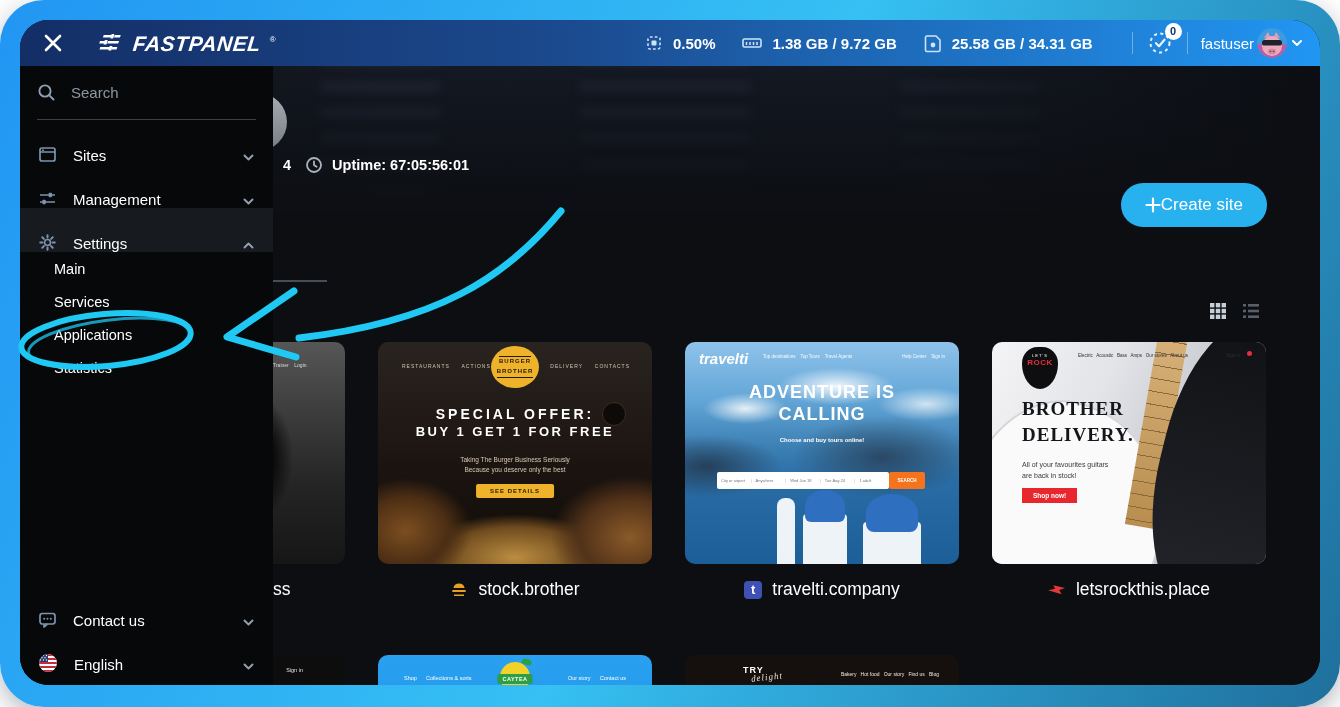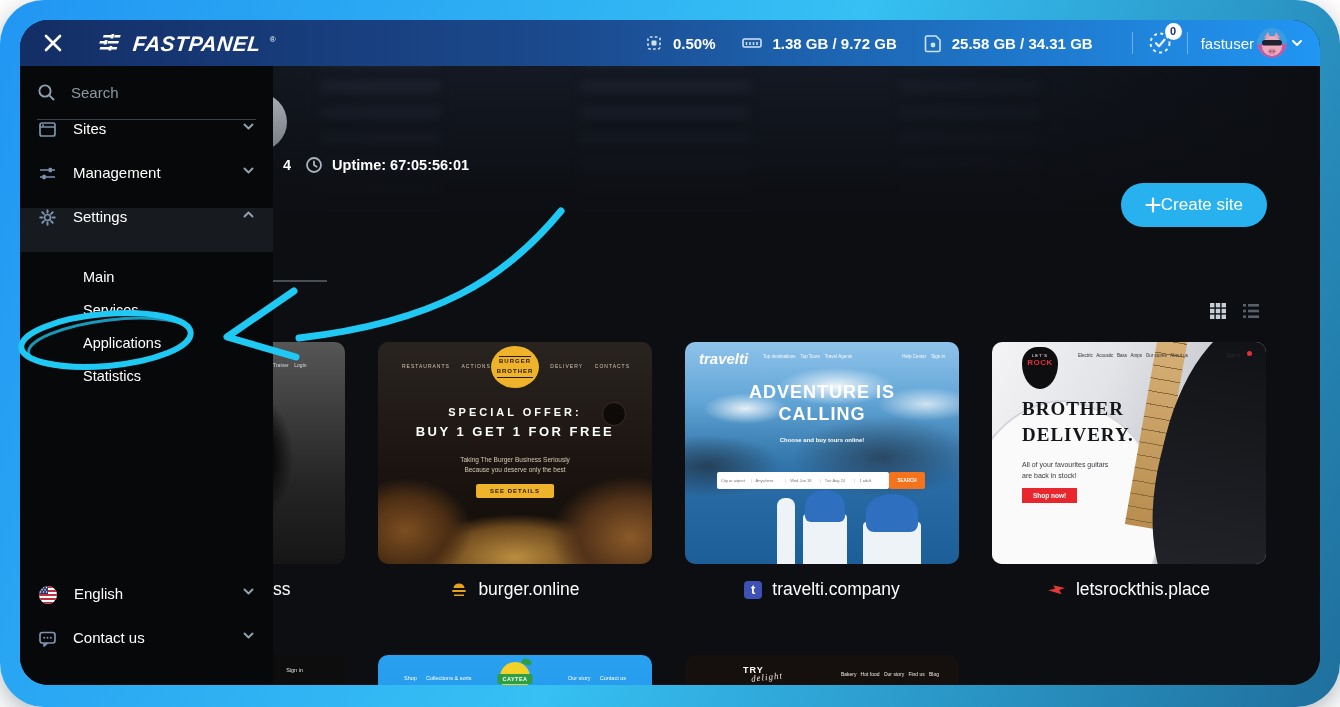--- a/index.html
+++ b/index.html
@@ -38,7 +38,7 @@
               border-bottom:1px solid #3a4047;flex:0 0 auto}
   .search-input{background:transparent;border:0;outline:0;color:#cfd6dd;font-size:15px;width:150px}
   .search-input::placeholder{color:#8d97a1}
-  .nav-item{display:flex;align-items:flex-start;gap:16px;height:44px;padding:0 18px;color:#fff;
+  .nav-item{display:flex;align-items:flex-end;gap:16px;height:44px;padding:0 18px;color:#fff;
             font-size:15px;cursor:pointer;flex:0 0 auto}
   .nav-item.active{background:#171a1f}
   .nav-item .chev{margin-left:auto}

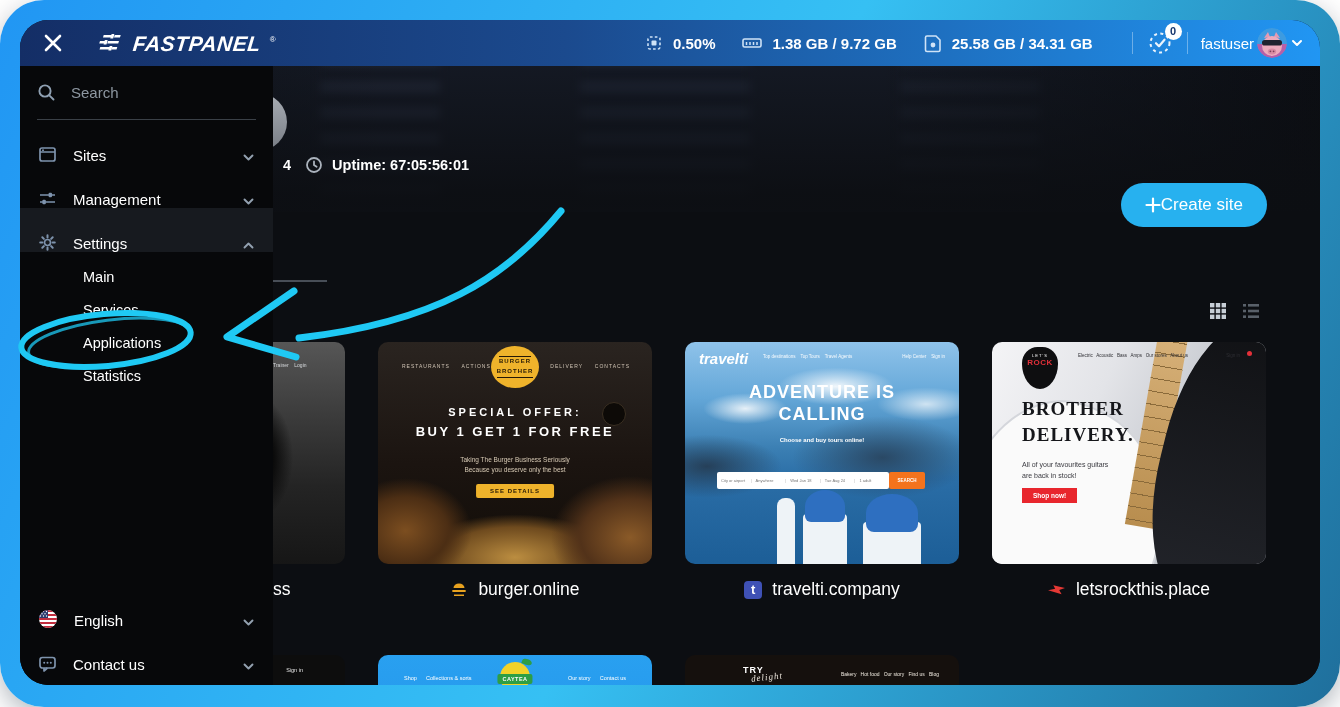--- a/index.html
+++ b/index.html
@@ -42,7 +42,7 @@
             font-size:15px;cursor:pointer;flex:0 0 auto}
   .nav-item.active{background:#171a1f}
   .nav-item .chev{margin-left:auto}
-  .sub-item{height:33px;display:flex;align-items:flex-end;padding-left:63px;color:#fff;
+  .sub-item{height:33px;display:flex;align-items:center;padding-left:34px;color:#fff;
             font-size:14.5px;cursor:pointer;flex:0 0 auto}
   .side-footer{margin-top:auto;padding-bottom:12px}
   

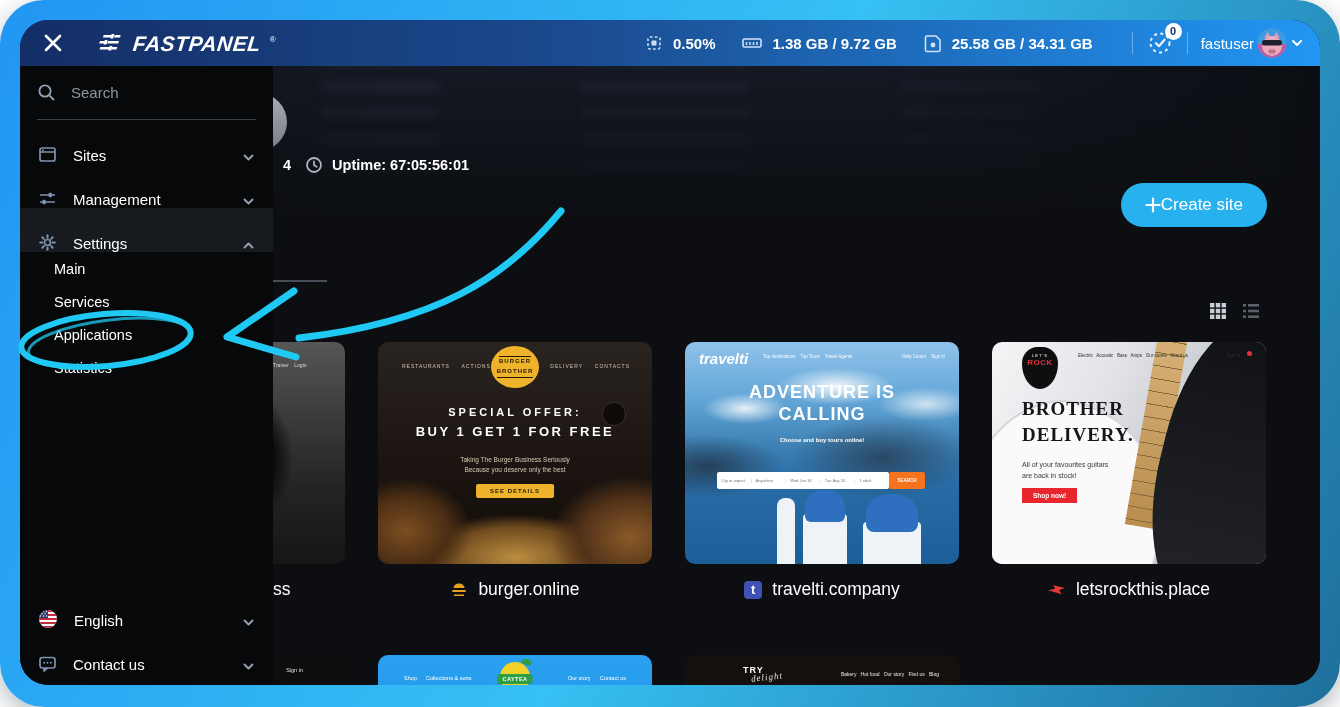--- a/index.html
+++ b/index.html
@@ -100,7 +100,7 @@
   .mb-logo span{font-size:6px;font-weight:800;color:#241806;letter-spacing:1px;line-height:1.6}
   .mb-logo span:first-child{border-top:1.5px solid #241806}
   .mb-logo span:last-child{border-bottom:1.5px solid #241806}
-  .mb-t1{position:absolute;top:64px;width:100%;text-align:center;font-size:11px;letter-spacing:3px;
+  .mb-t1{position:absolute;top:64px;width:100%;text-align:center;font-size:14px;letter-spacing:3px;
          color:#fff;font-weight:600}
   .mb-t2{position:absolute;top:82px;width:100%;text-align:center;font-size:13px;letter-spacing:2.5px;
          color:#fff;font-weight:700}

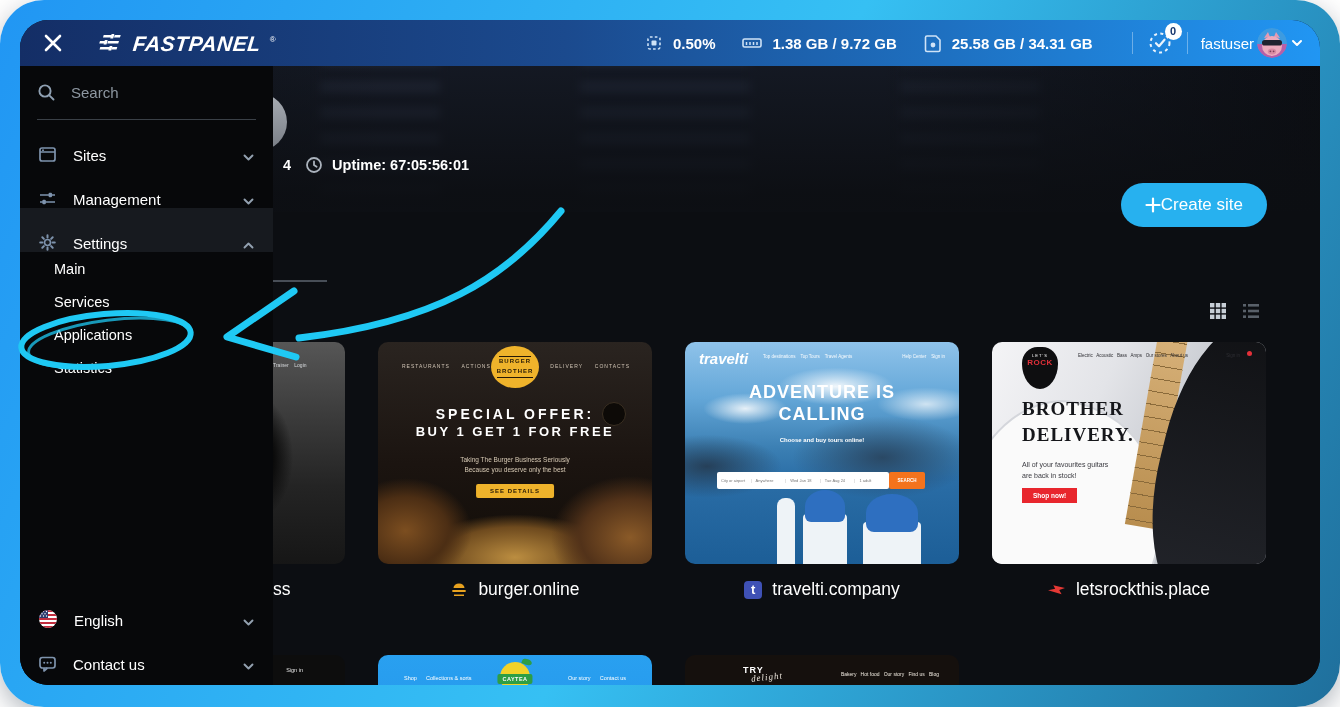--- a/index.html
+++ b/index.html
@@ -362,7 +362,7 @@
                 <path d="M4 13.5 h10 v1.5 h-10 z" fill="#e8a21f" stroke="none"></path>
             </g>
           </svg>
-          <span>burger.online</span>
+          <span>stock.brother</span>
         </div>
       </div>
 

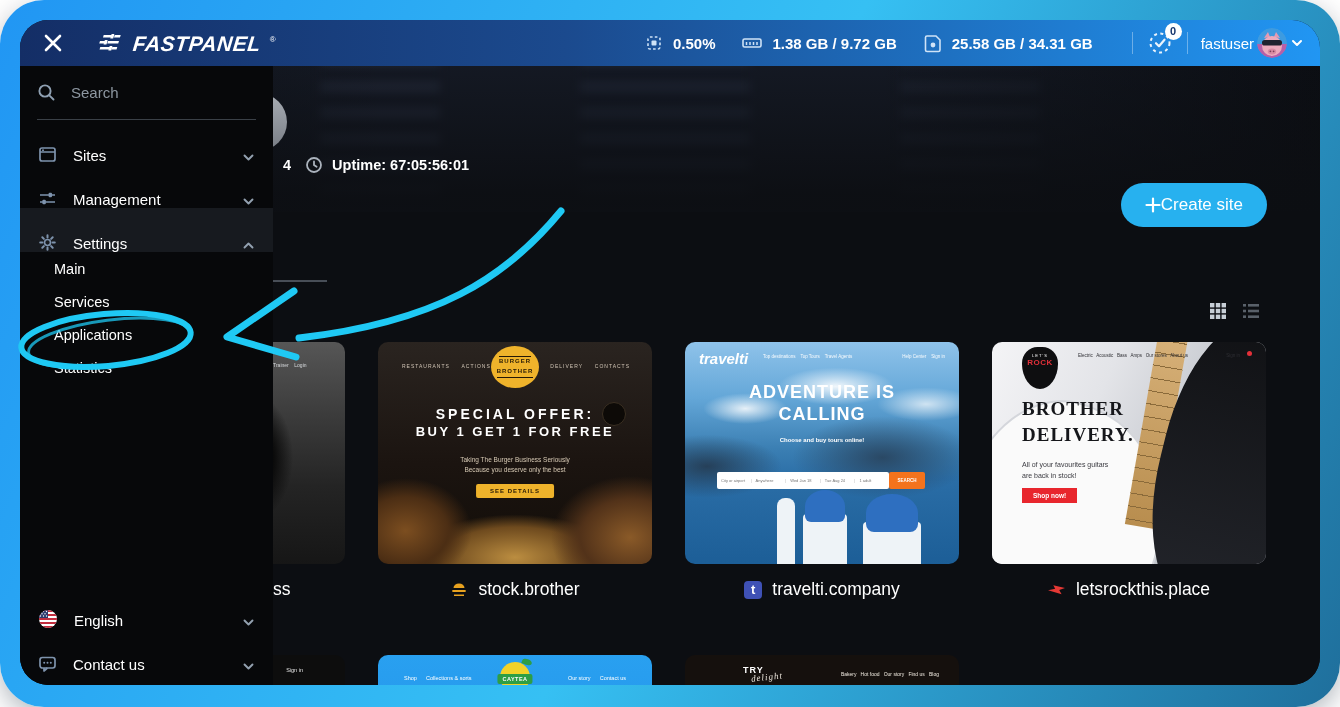--- a/index.html
+++ b/index.html
@@ -508,6 +508,21 @@
 
     <div class="side-footer">
       <div class="nav-item">
+        <svg width="19" height="19" viewBox="0 0 19 19">
+          <rect x="2" y="3.5" width="15" height="10.5" rx="2.4" fill="none" stroke="#7e93ad" stroke-width="1.7"></rect>
+          <path d="M6 14 v3 l3.4 -3" fill="none" stroke="#7e93ad" stroke-width="1.7" stroke-linejoin="round"></path>
+          <g fill="#7e93ad">
+              <circle cx="6.2" cy="8.8" r="1"></circle>
+              <circle cx="9.5" cy="8.8" r="1"></circle>
+              <circle cx="12.8" cy="8.8" r="1"></circle>
+            </g>
+        </svg>
+        <span>Contact us</span>
+        <svg class="chev" width="13" height="13" viewBox="0 0 13 13">
+          <path d="M2.5 4.5 l4 4 l4 -4" fill="none" stroke="#93a1b0" stroke-width="1.9" stroke-linecap="round" stroke-linejoin="round"></path>
+        </svg>
+      </div>
+      <div class="nav-item">
         <svg width="20" height="20" viewBox="0 0 20 20">
           <defs>
               <clipPath id="flg">
@@ -541,21 +556,6 @@
           <path d="M2.5 4.5 l4 4 l4 -4" fill="none" stroke="#93a1b0" stroke-width="1.9" stroke-linecap="round" stroke-linejoin="round"></path>
         </svg>
       </div>
-      <div class="nav-item">
-        <svg width="19" height="19" viewBox="0 0 19 19">
-          <rect x="2" y="3.5" width="15" height="10.5" rx="2.4" fill="none" stroke="#7e93ad" stroke-width="1.7"></rect>
-          <path d="M6 14 v3 l3.4 -3" fill="none" stroke="#7e93ad" stroke-width="1.7" stroke-linejoin="round"></path>
-          <g fill="#7e93ad">
-              <circle cx="6.2" cy="8.8" r="1"></circle>
-              <circle cx="9.5" cy="8.8" r="1"></circle>
-              <circle cx="12.8" cy="8.8" r="1"></circle>
-            </g>
-        </svg>
-        <span>Contact us</span>
-        <svg class="chev" width="13" height="13" viewBox="0 0 13 13">
-          <path d="M2.5 4.5 l4 4 l4 -4" fill="none" stroke="#93a1b0" stroke-width="1.9" stroke-linecap="round" stroke-linejoin="round"></path>
-        </svg>
-      </div>
     </div>
   </div>
 </div>

